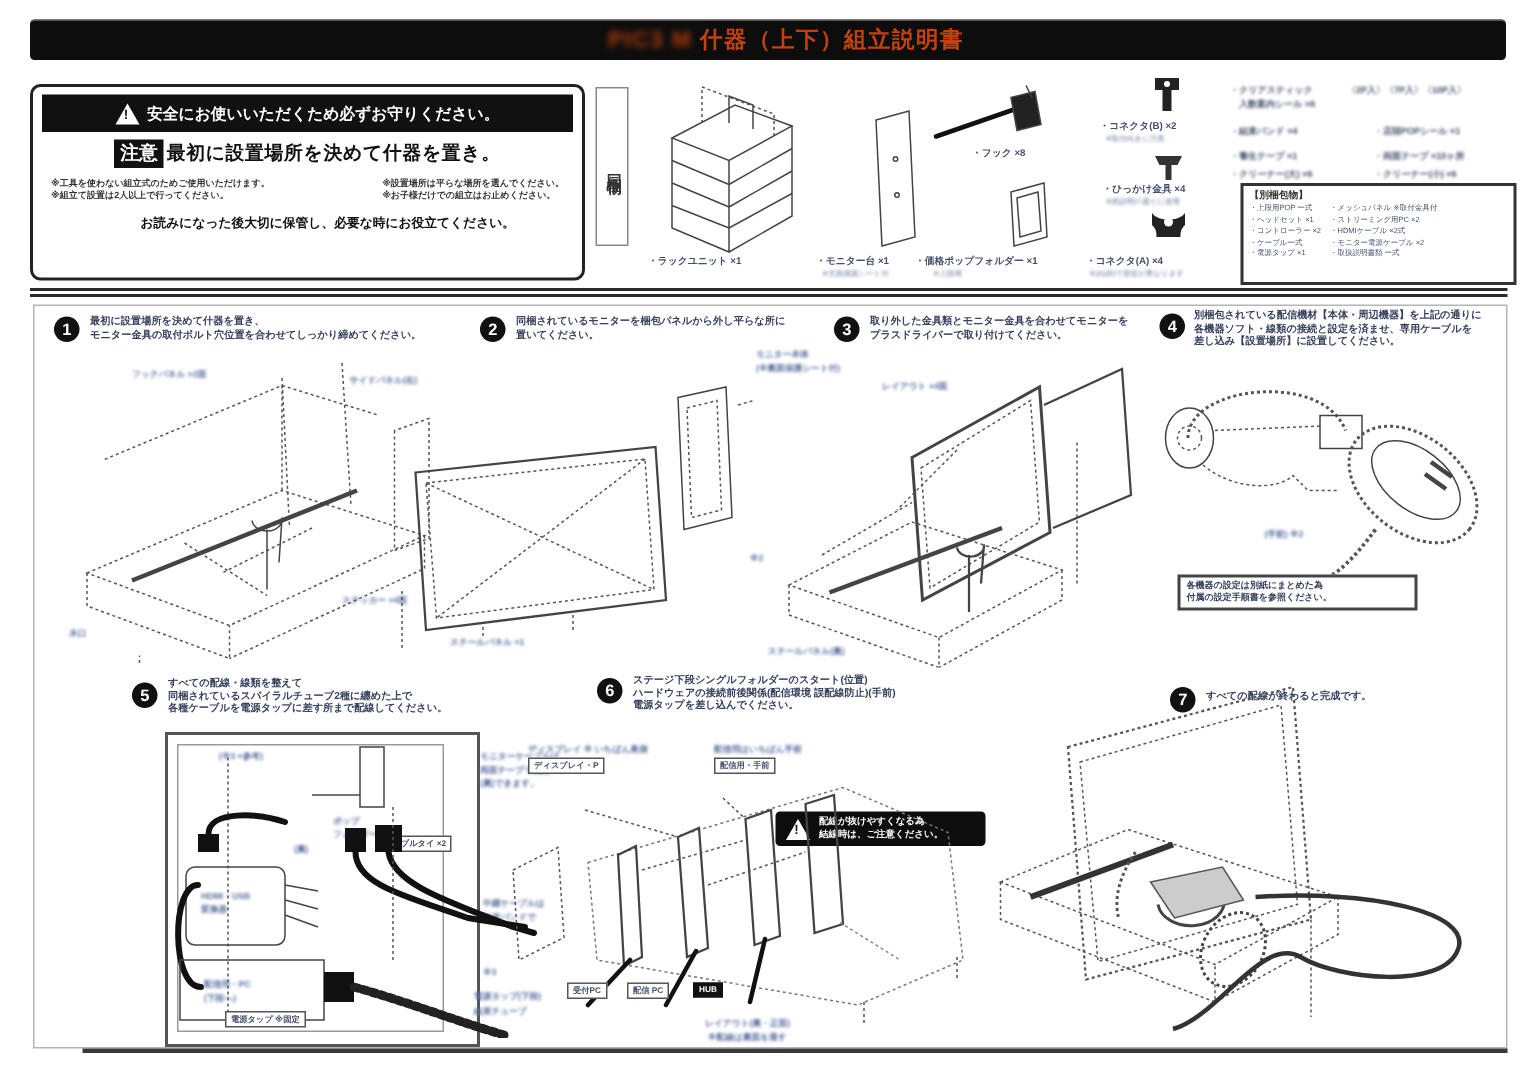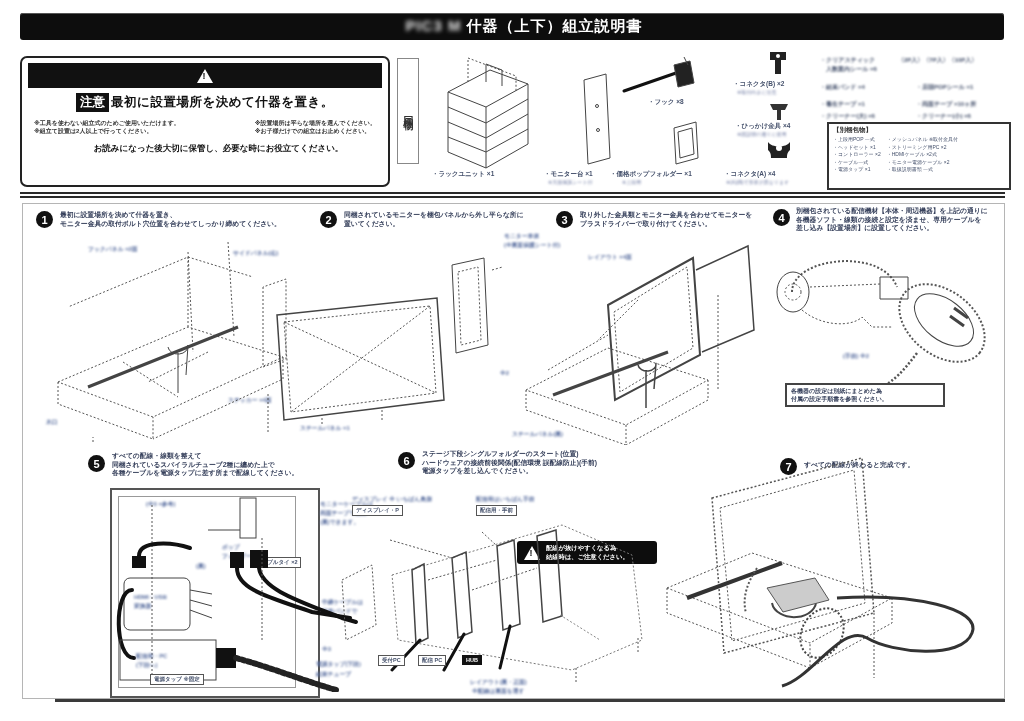--- a/index.html
+++ b/index.html
@@ -12,7 +12,7 @@
   
   .titlebar{left:20px;top:13px;width:984px;height:27px;background:#0d0d0d;border-radius:3px;
             box-shadow:0 1px 0 #555 inset;display:flex;align-items:center;justify-content:center;}
-  .titlebar .t{color:#ffffff;font-size:15px;font-weight:bold;letter-spacing:1px;padding-left:24px;}
+  .titlebar .t{color:#c2410c;font-size:15px;font-weight:bold;letter-spacing:1px;padding-left:24px;}
   
   .safety{left:20px;top:56px;width:366px;height:127px;border:2px solid #222;border-radius:7px;background:#fff;}
   .safety .hd{margin:5px 6px 0 6px;height:25px;background:#111;color:#fff;display:flex;align-items:center;

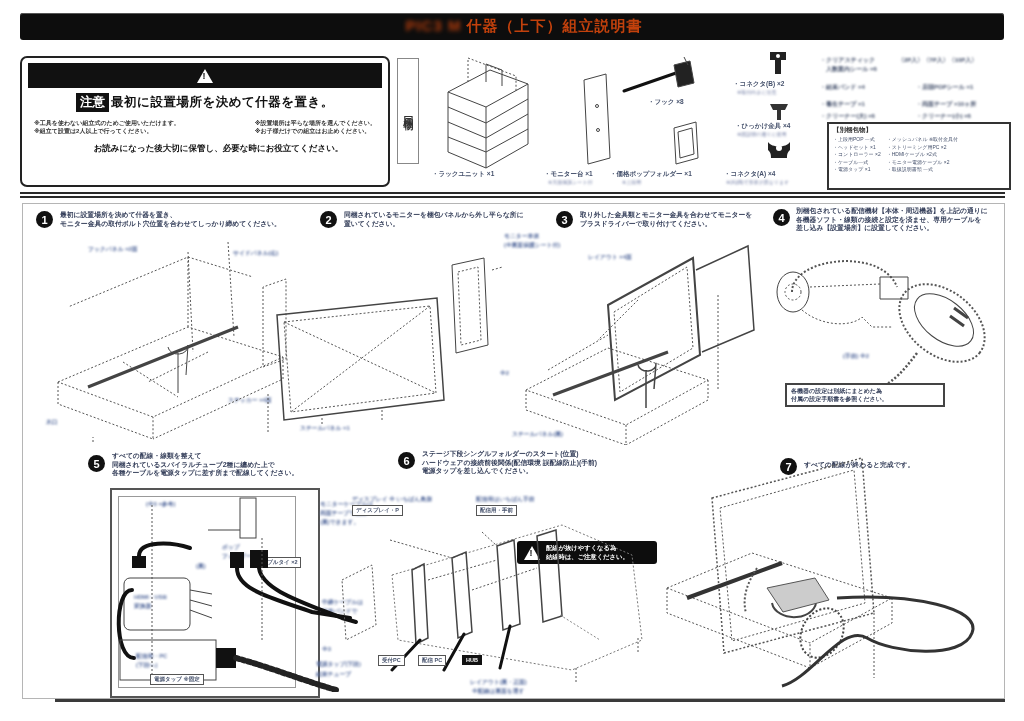--- a/index.html
+++ b/index.html
@@ -72,6 +72,7 @@
   <div class="abs safety blur1">
     <div class="hd">
         <span class="warn-tri"></span>
+      <span>安全にお使いいただくため必ずお守りください。</span>
       </div>
     <div class="caution-line">
       <span class="chip">注意</span>

